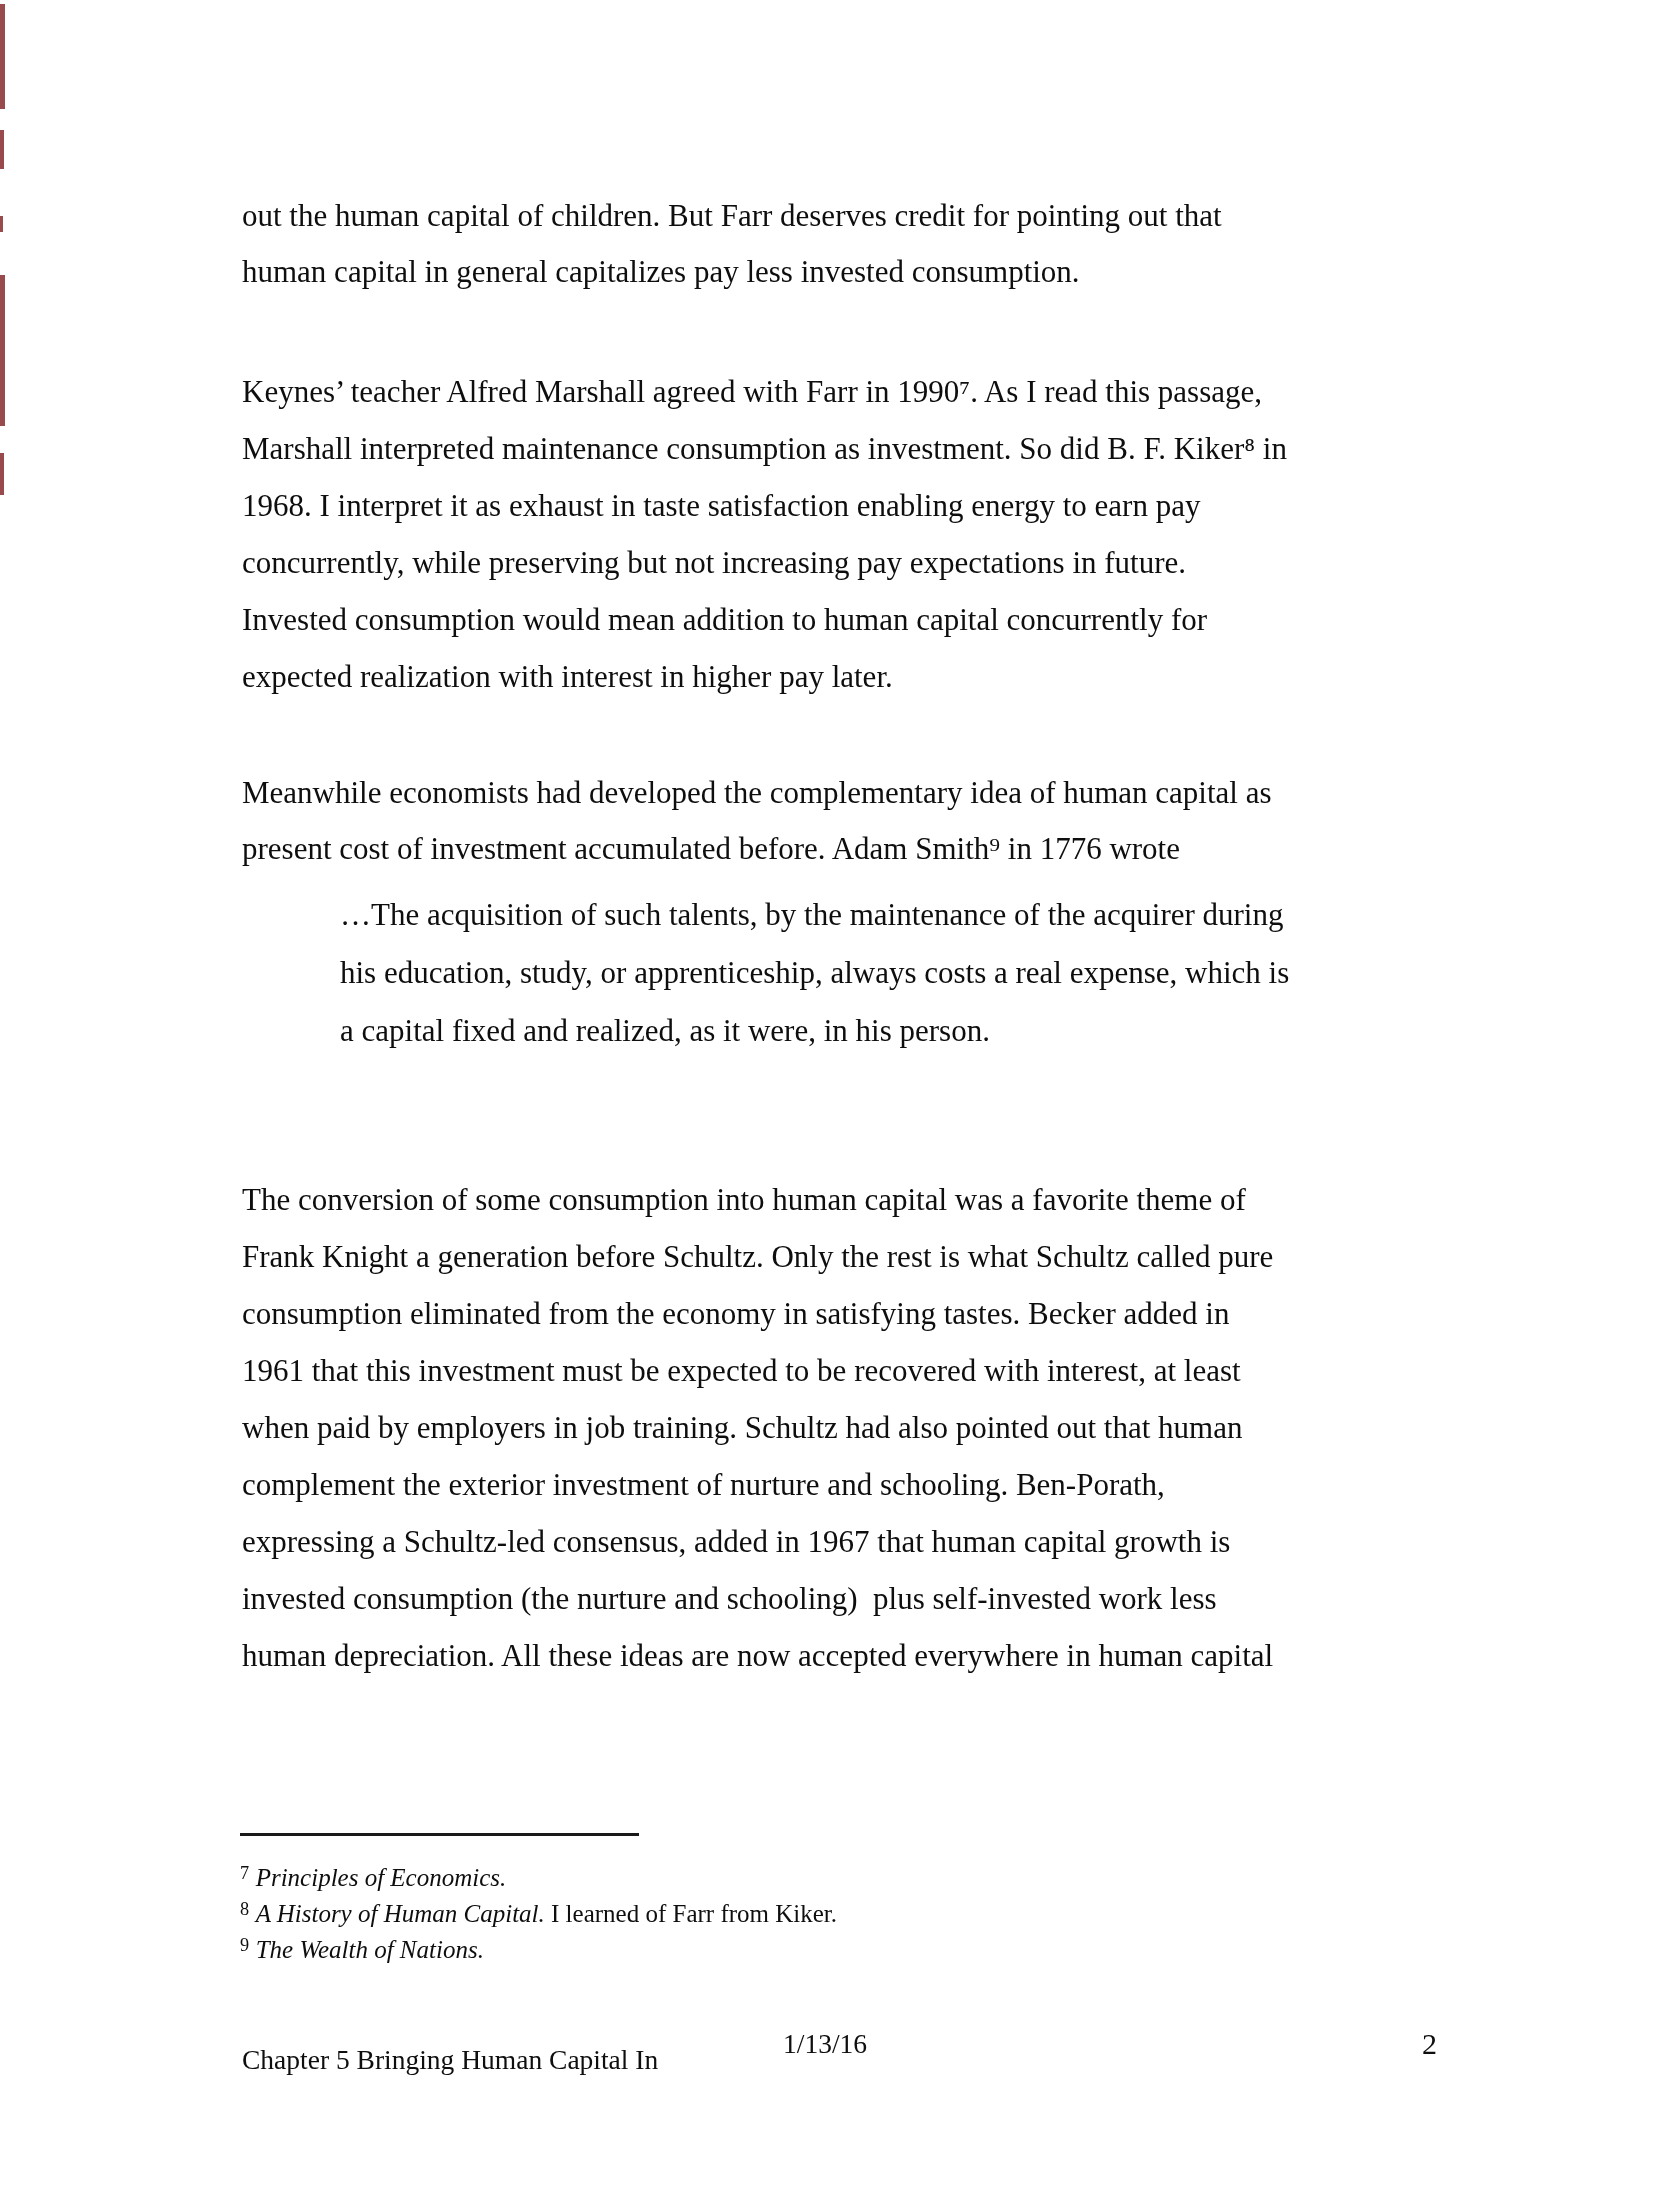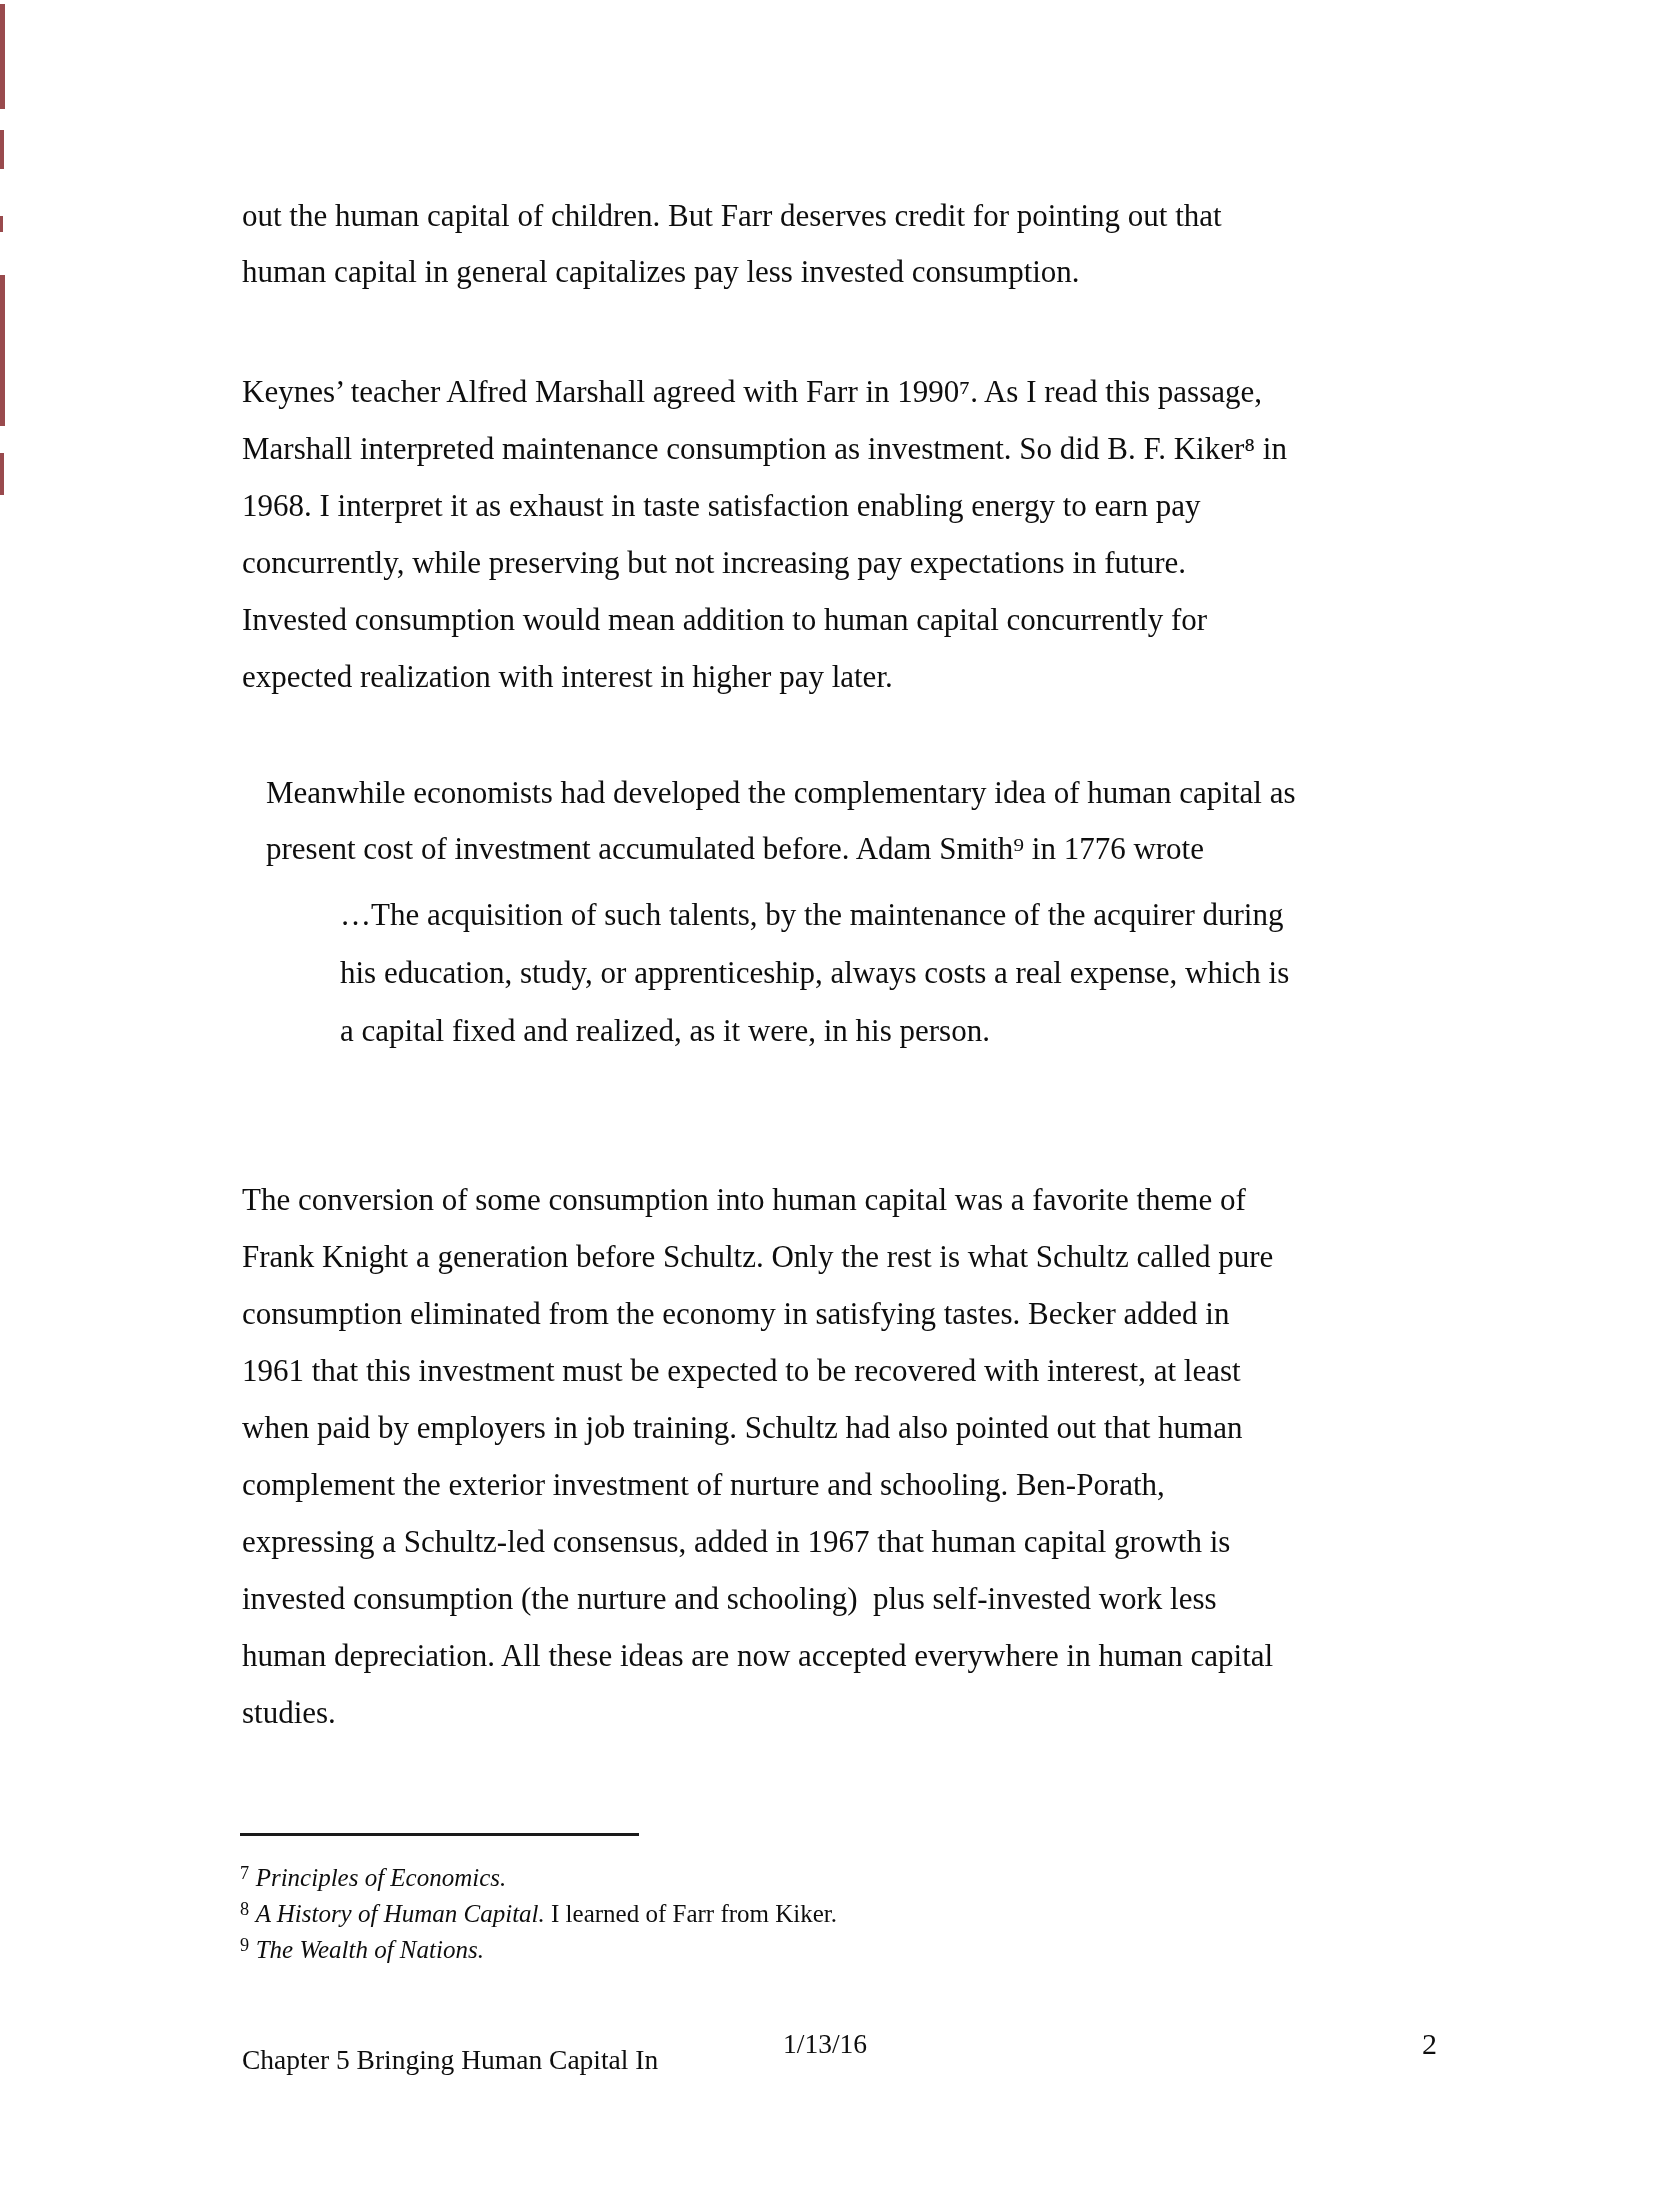--- a/index.html
+++ b/index.html
@@ -23,7 +23,7 @@
   .para .line { white-space: pre; }
   #p1 { top: 188px; }  #p1 .line { line-height: 56px; height: 56px; }
   #p2 { top: 363px; }  #p2 .line { line-height: 57px; height: 57px; }
-  #p3 { top: 765px; } #p3 .line { line-height: 56px; height: 56px; margin-left: 24px; }
+  #p3 { top: 765px; } #p3 .line { line-height: 56px; height: 56px; }
   #quote { top: 886px; left: 340px; width: 1146px; }
   #quote .line { line-height: 58px; height: 58px; }
   #p4 { top: 1171px; } #p4 .line { line-height: 57px; height: 57px; }

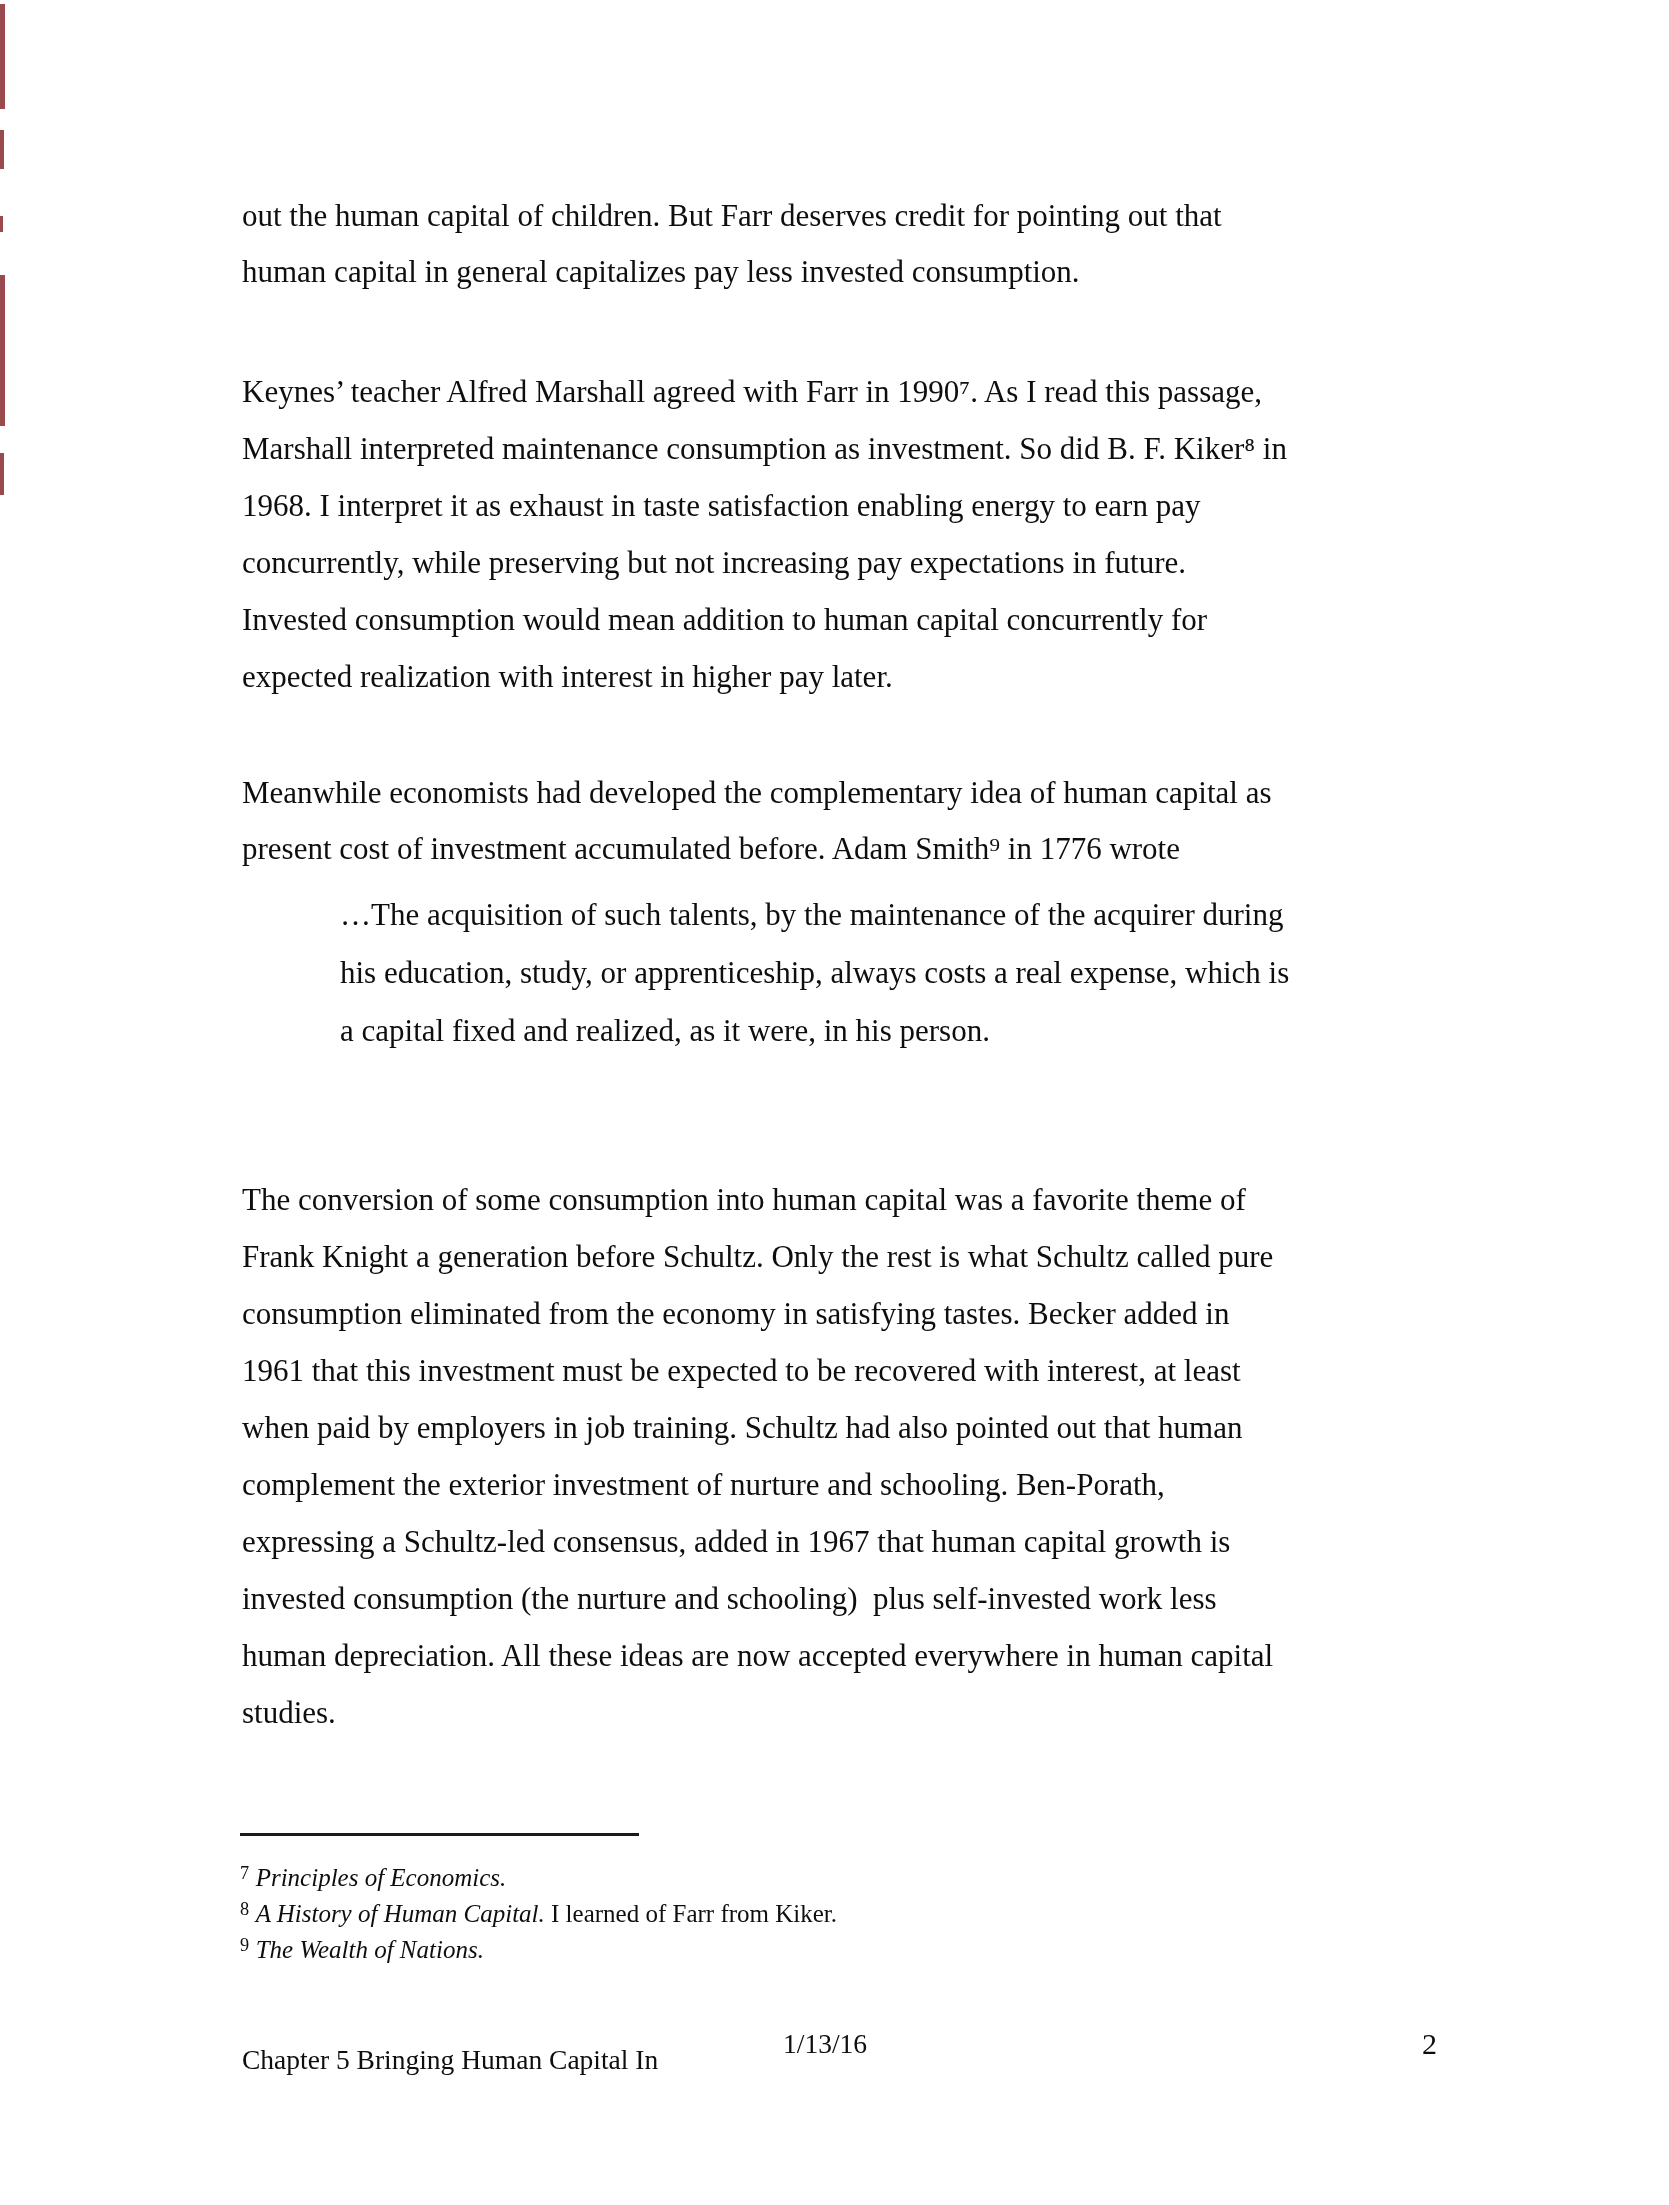--- a/index.html
+++ b/index.html
@@ -134,7 +134,6 @@
       <div class="line">expressing a Schultz-led consensus, added in 1967 that human capital growth is</div>
       <div class="line">invested consumption (the nurture and schooling)  plus self-invested work less</div>
       <div class="line">human depreciation. All these ideas are now accepted everywhere in human capital</div>
-      <div class="line">studies.</div>
     </div>
 
   <div class="fn-separator"></div>

